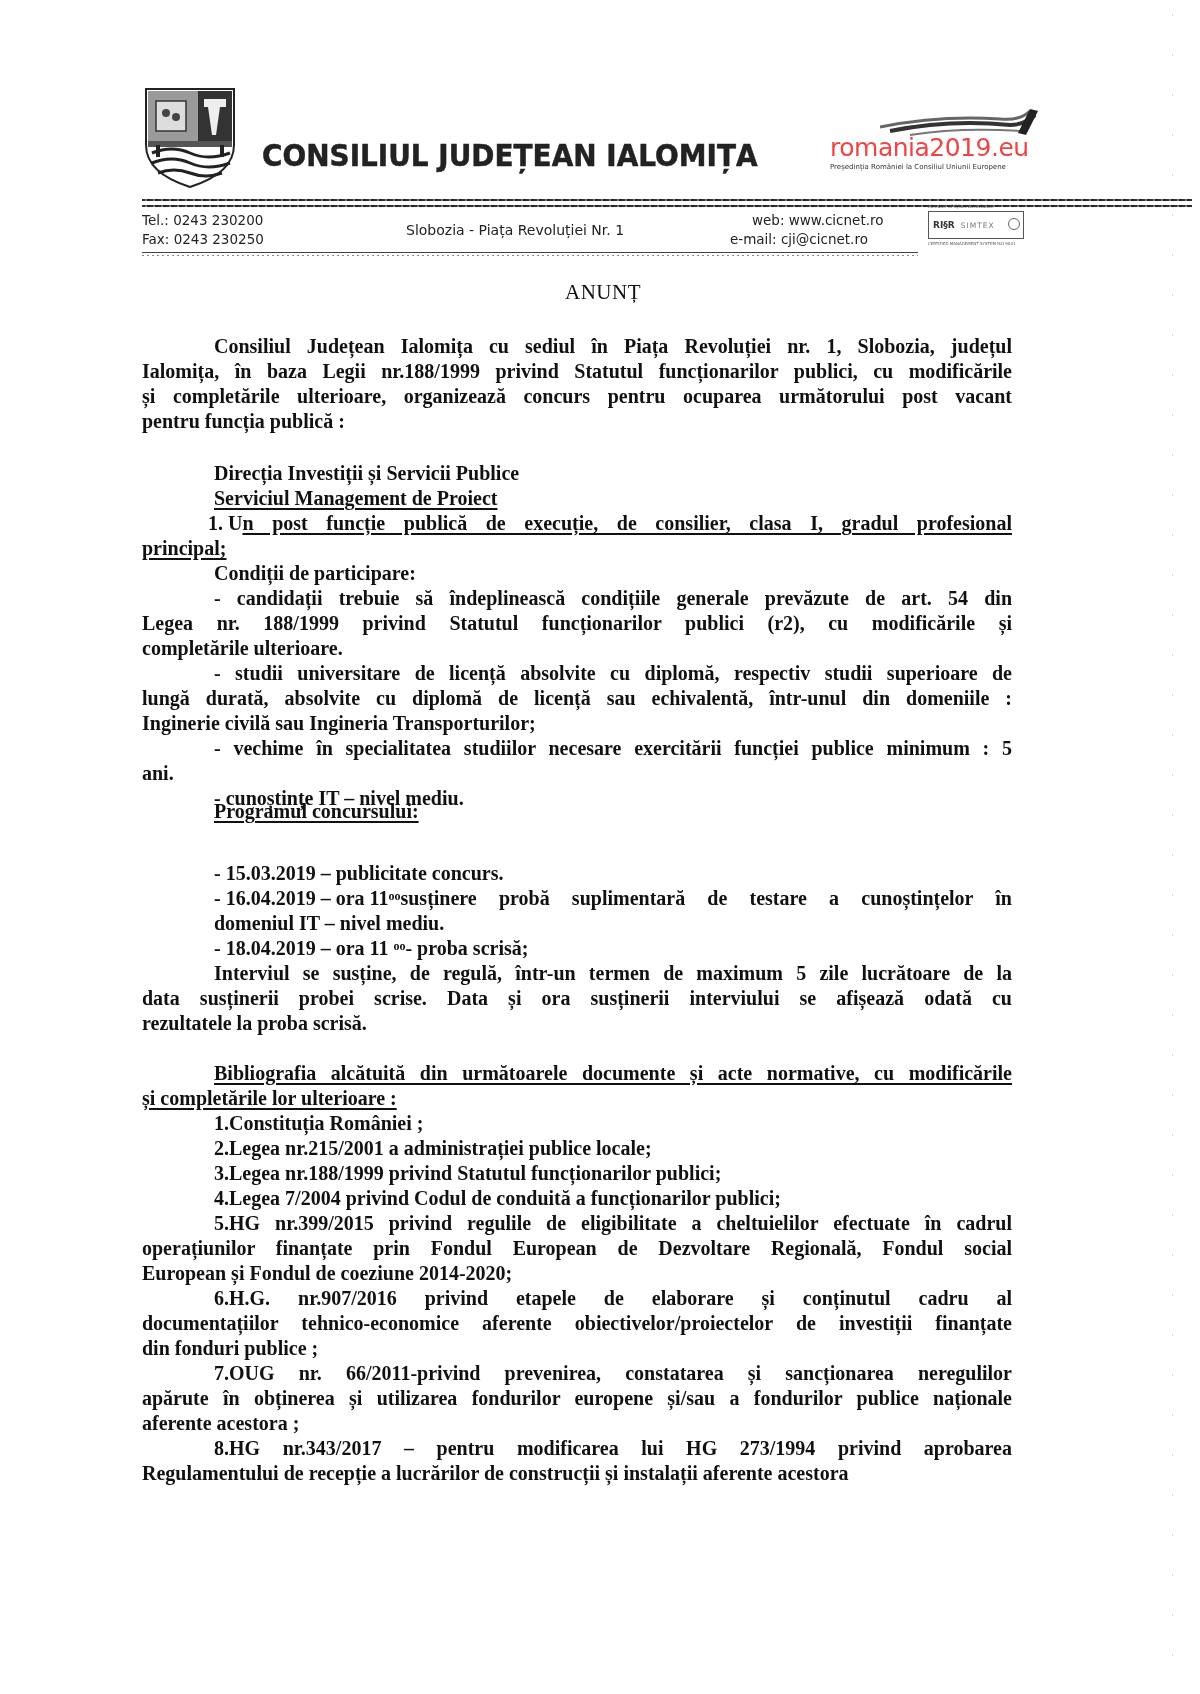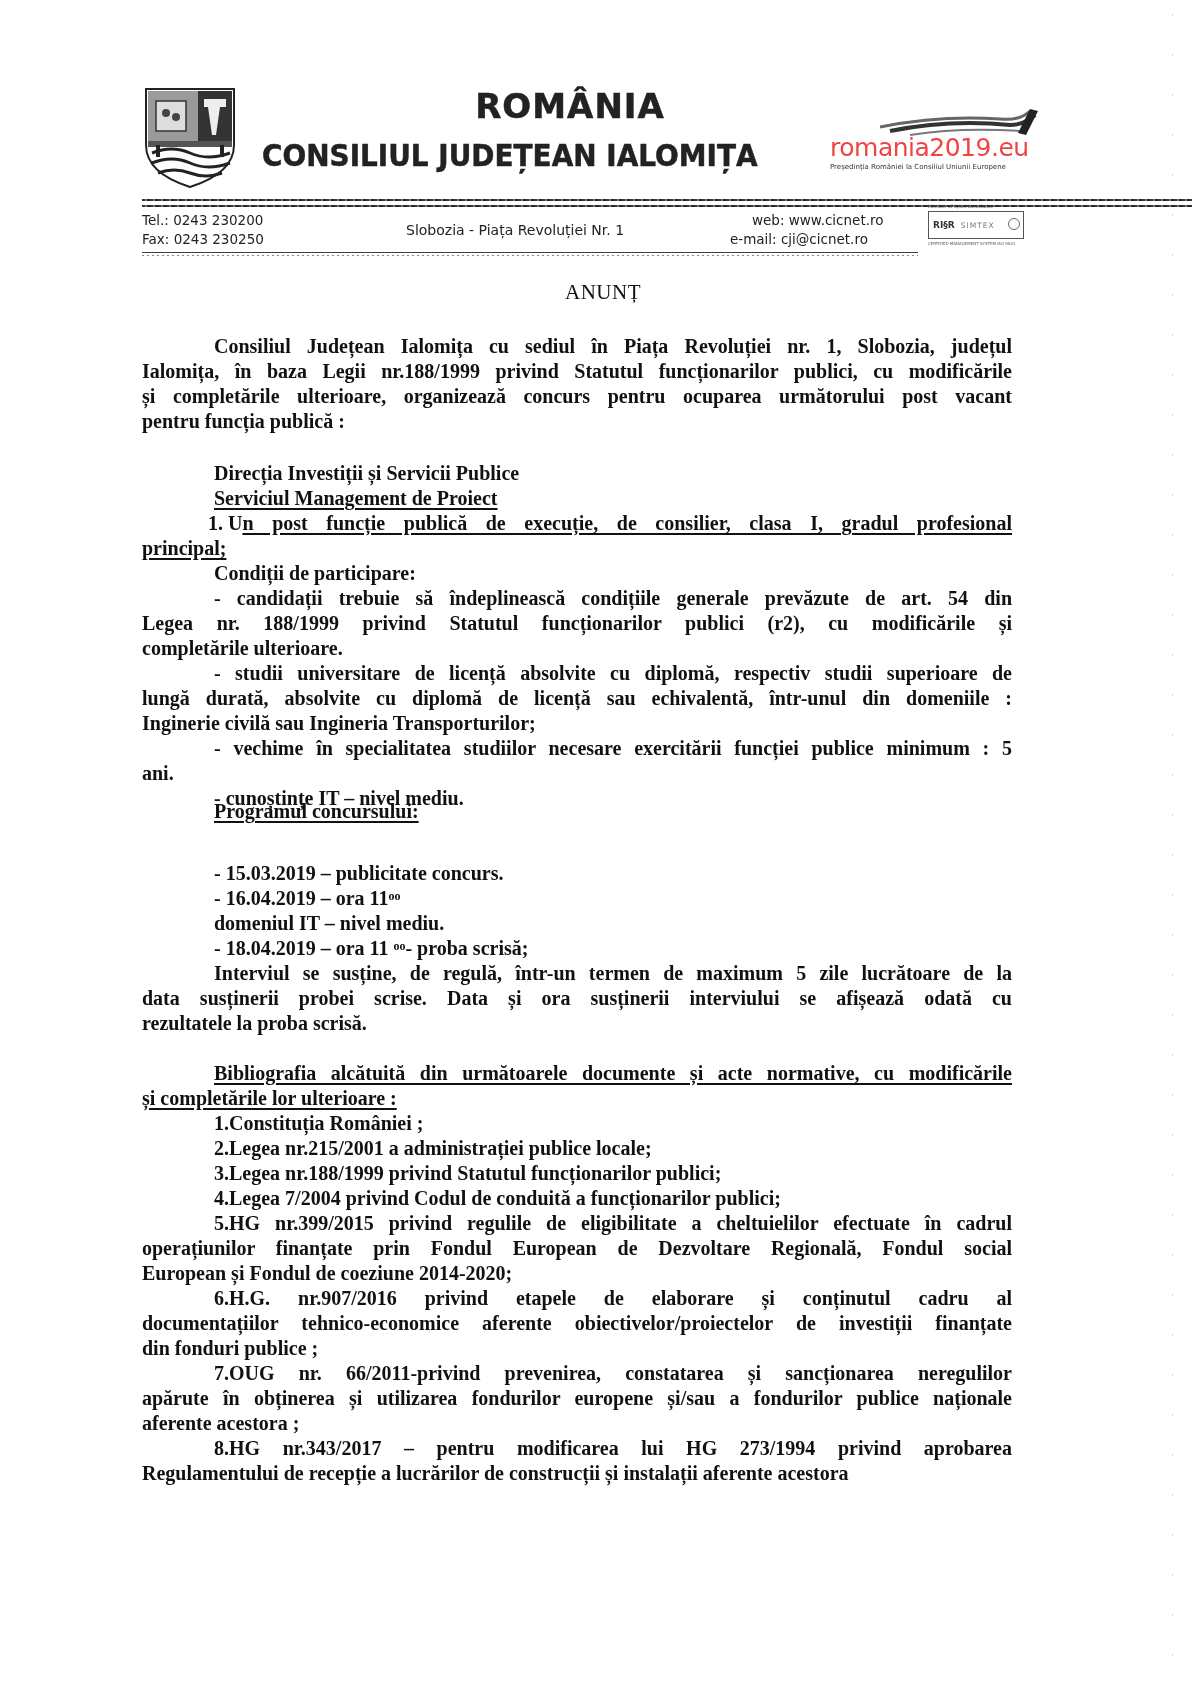--- a/index.html
+++ b/index.html
@@ -78,7 +78,6 @@
       <rect x="78" y="58" width="4" height="12" fill="#222"></rect>
   </svg>
 
-  <div class="h-romania">ROMÂNIA</div>
   <div class="h-council">CONSILIUL JUDEȚEAN IALOMIȚA</div>
 
   <svg class="ro2019-swoosh" viewBox="0 0 160 34">

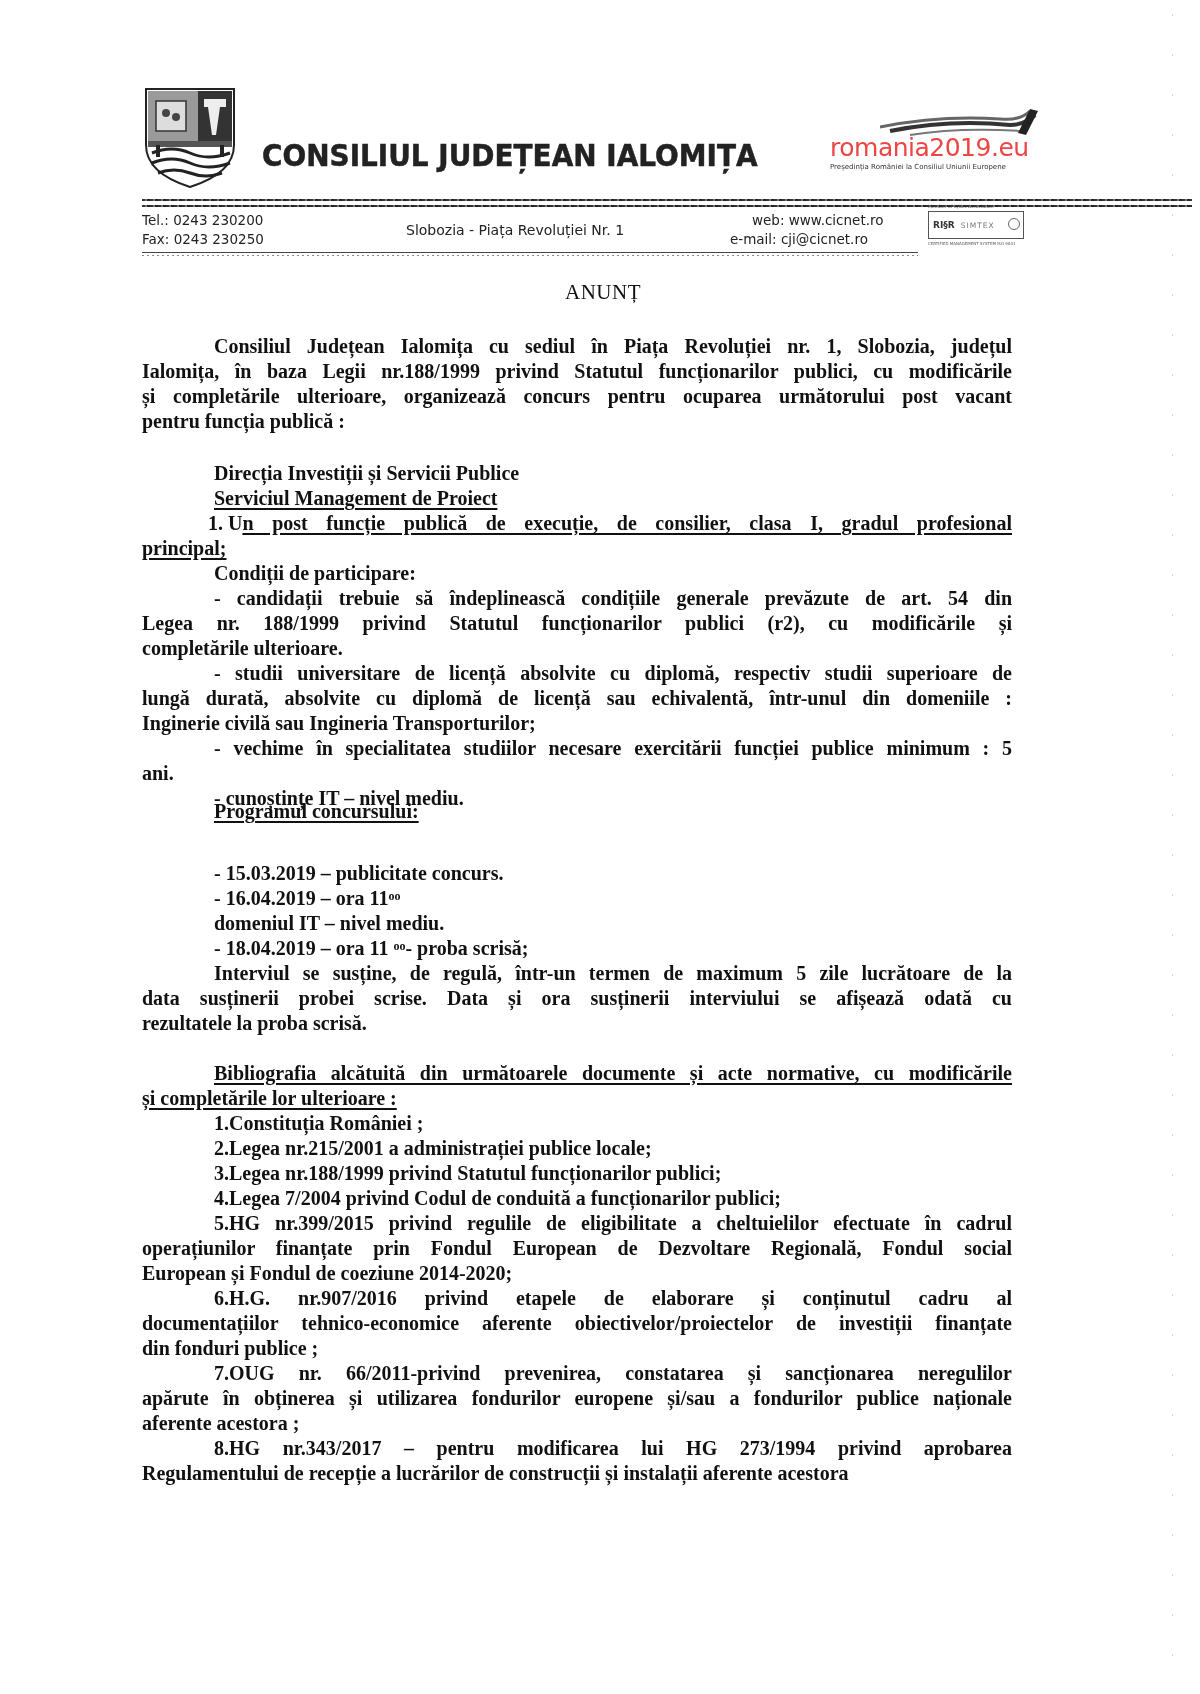--- a/index.html
+++ b/index.html
@@ -149,6 +149,7 @@
     <div class="line" style="top:887px; left:72px; width:798px; display:flex;">
       <span>-  16.04.2019 – ora 11</span>
         <sup>oo</sup>
+        <span style="flex:1; text-align:justify; text-align-last:justify;"> susținere probă suplimentară de testare a cunoștințelor în</span>
     </div>
     <div class="line" style="top:912px; left:72px;">domeniul IT – nivel mediu.</div>
     <div class="line" style="top:937px; left:72px;">

